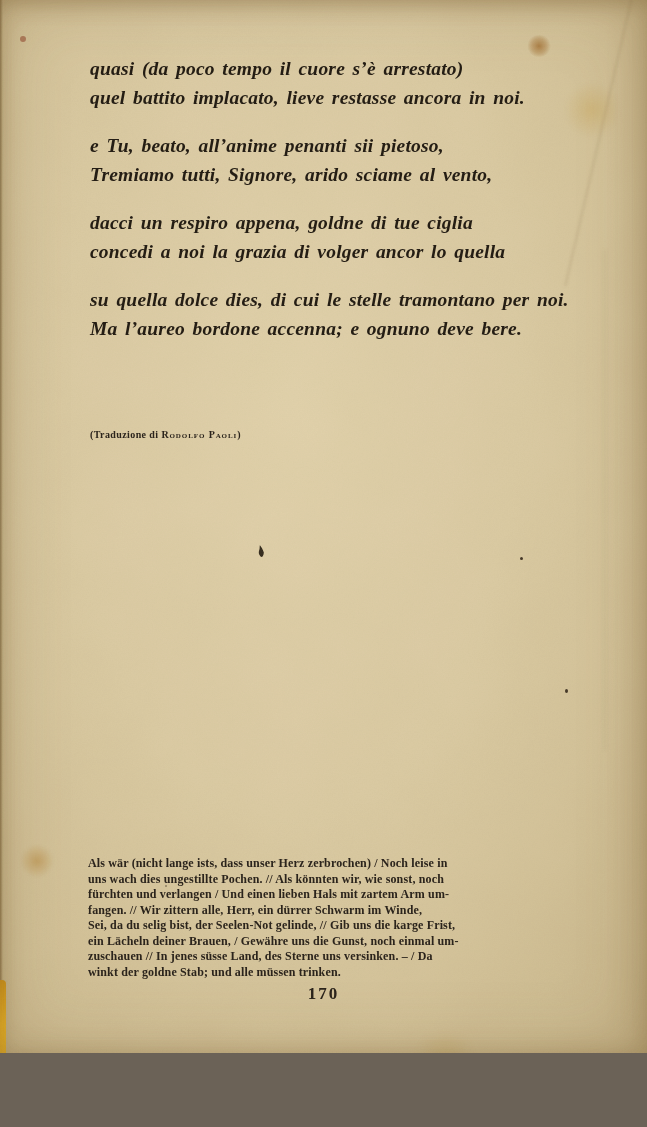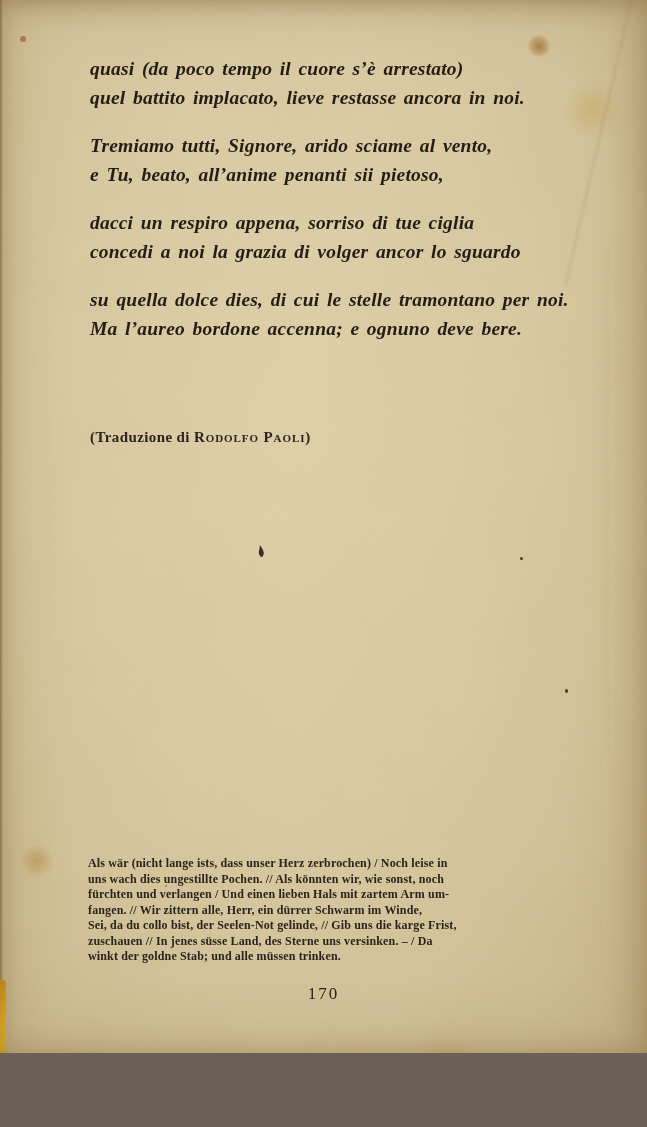--- a/index.html
+++ b/index.html
@@ -73,8 +73,8 @@
       <div class="pline">quel battito implacato, lieve restasse ancora in noi.</div>
     </div>
     <div class="stanza">
+      <div class="pline">e Tu, beato, all’anime penanti sii pietoso,</div>
       <div class="pline">Tremiamo tutti, Signore, arido sciame al vento,</div>
-      <div class="pline">e Tu, beato, all’anime penanti sii pietoso,</div>
     </div>
     <div class="stanza">
       <div class="pline">dacci un respiro appena, sorriso di tue ciglia</div>

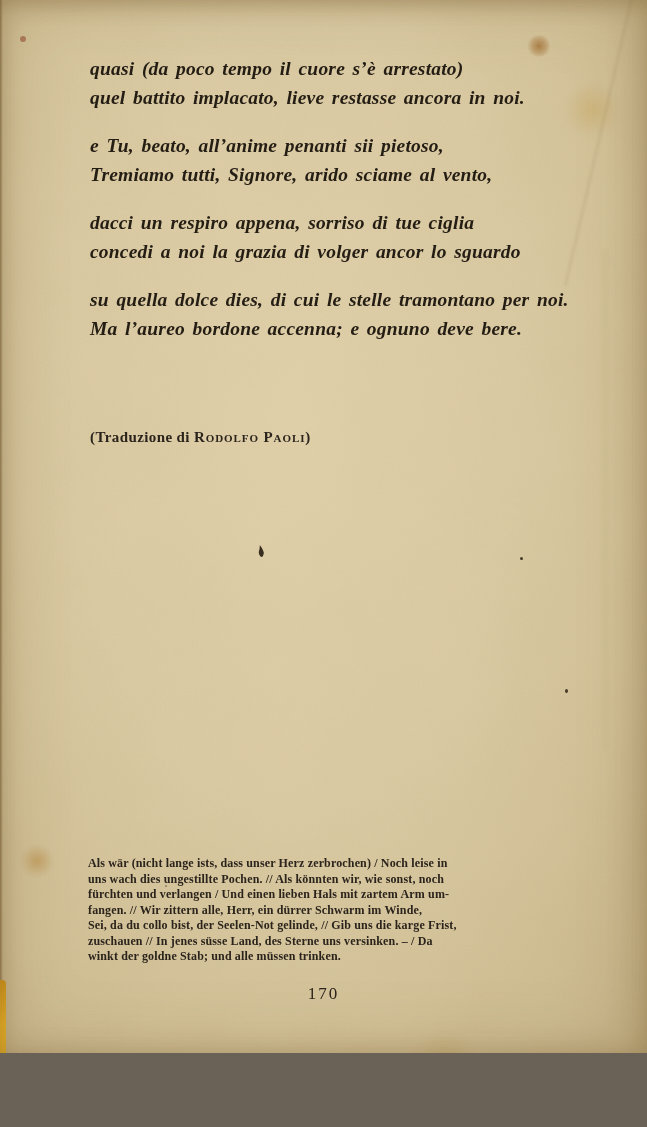--- a/index.html
+++ b/index.html
@@ -77,7 +77,7 @@
       <div class="pline">Tremiamo tutti, Signore, arido sciame al vento,</div>
     </div>
     <div class="stanza">
-      <div class="pline">dacci un respiro appena, sorriso di tue ciglia</div>
+      <div class="pline">dacci un respiro appena, goldne di tue ciglia</div>
       <div class="pline">concedi a noi la grazia di volger ancor lo sguardo</div>
     </div>
     <div class="stanza">

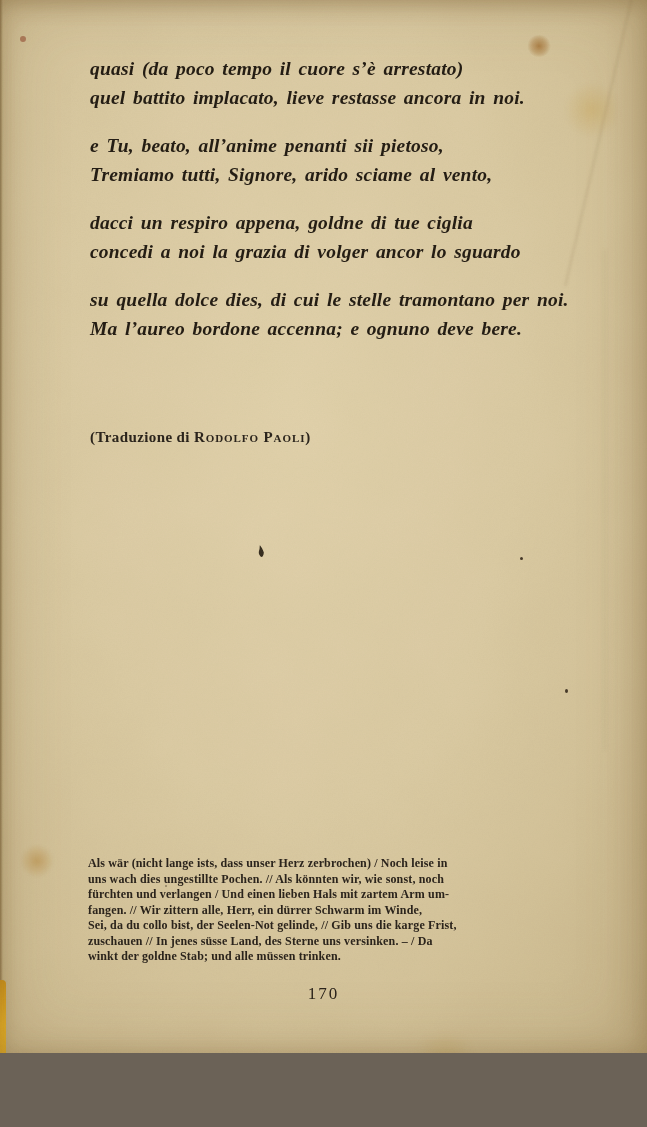--- a/index.html
+++ b/index.html
@@ -78,7 +78,7 @@
     </div>
     <div class="stanza">
       <div class="pline">dacci un respiro appena, goldne di tue ciglia</div>
-      <div class="pline">concedi a noi la grazia di volger ancor lo sguardo</div>
+      <div class="pline">concedi a noi la grazia di volger ancor lo quella</div>
     </div>
     <div class="stanza">
       <div class="pline">su quella dolce dies, di cui le stelle tramontano per noi.</div>

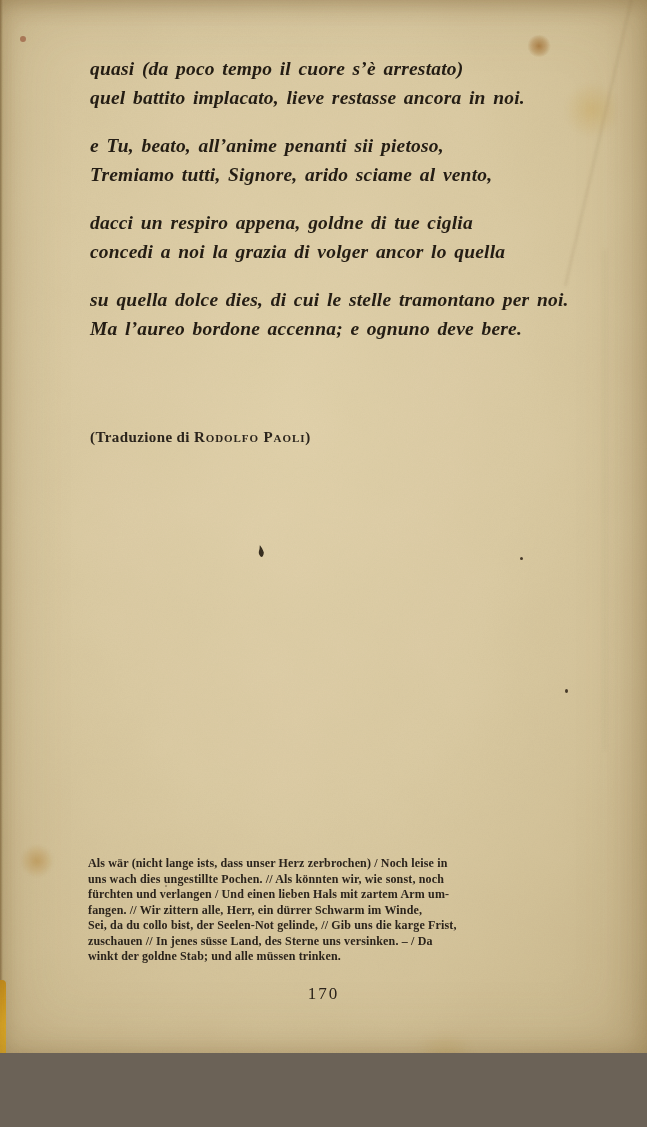--- a/index.html
+++ b/index.html
@@ -50,7 +50,7 @@
   .pline { white-space:nowrap; }
 
   .attribution { position:absolute; left:90px; top:429px; color:#2b241c;
-    font-weight:700; font-size:15px; letter-spacing:.4px; white-space:nowrap; }
+    font-weight:700; font-size:10px; letter-spacing:.4px; white-space:nowrap; }
   .attribution .smallcaps { font-variant:small-caps; letter-spacing:.9px; }
 
   .footnote { position:absolute; left:88px; top:856px; width:522px; color:#2b241c;

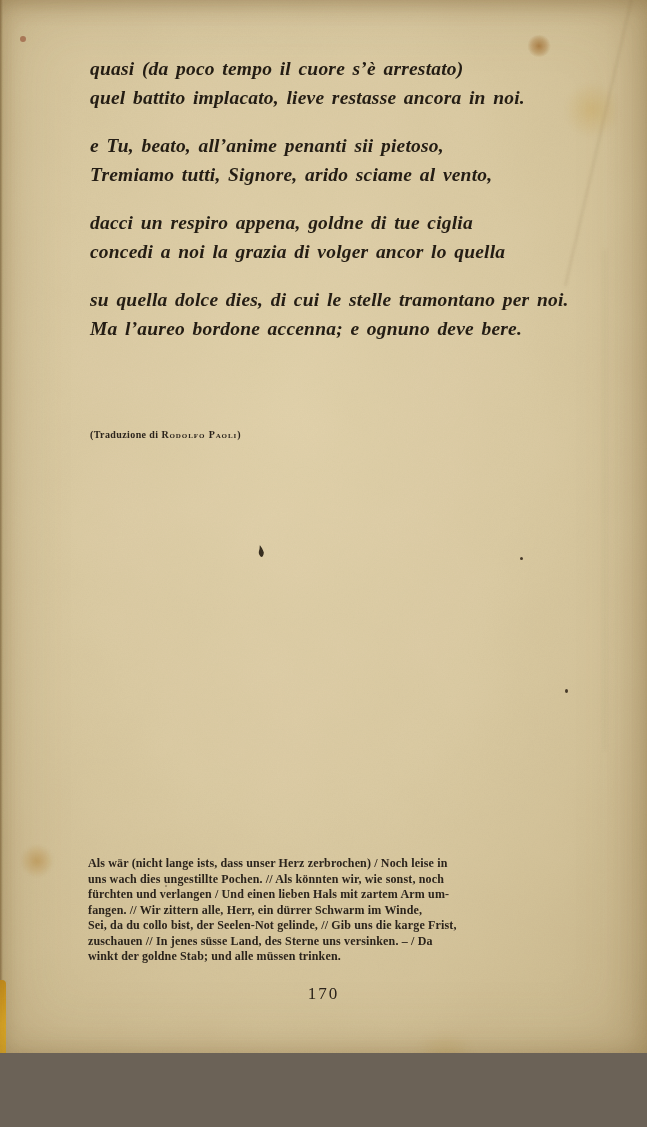--- a/index.html
+++ b/index.html
@@ -95,7 +95,7 @@
     <div class="fline">uns wach dies ungestillte Pochen. // Als könnten wir, wie sonst, noch</div>
     <div class="fline">fürchten und verlangen / Und einen lieben Hals mit zartem Arm um-</div>
     <div class="fline">fangen. // Wir zittern alle, Herr, ein dürrer Schwarm im Winde,</div>
-    <div class="fline">Sei, da du collo bist, der Seelen-Not gelinde, // Gib uns die karge Frist,</div>
+    <div class="fline">Sei, da du selig bist, der Seelen-Not gelinde, // Gib uns die karge Frist,</div>
     <div class="fline">zuschauen // In jenes süsse Land, des Sterne uns versinken. – / Da</div>
     <div class="fline">winkt der goldne Stab; und alle müssen trinken.</div>
   </div>

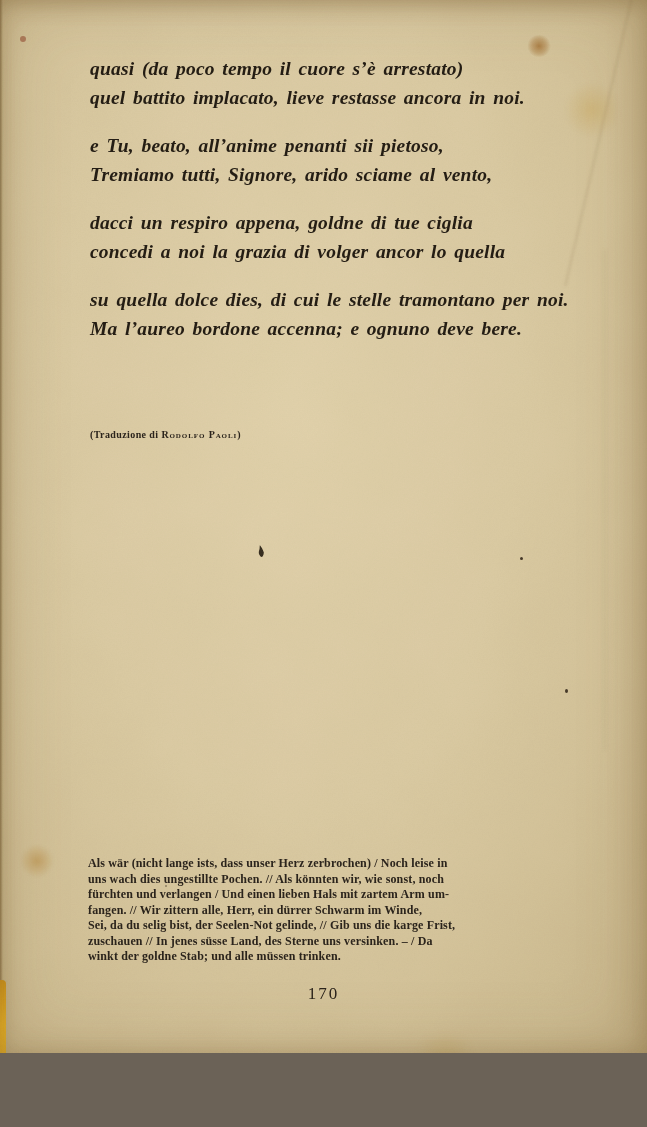--- a/index.html
+++ b/index.html
@@ -96,6 +96,7 @@
     <div class="fline">fürchten und verlangen / Und einen lieben Hals mit zartem Arm um-</div>
     <div class="fline">fangen. // Wir zittern alle, Herr, ein dürrer Schwarm im Winde,</div>
     <div class="fline">Sei, da du selig bist, der Seelen-Not gelinde, // Gib uns die karge Frist,</div>
+    <div class="fline">ein Lächeln deiner Brauen, / Gewähre uns die Gunst, noch einmal um-</div>
     <div class="fline">zuschauen // In jenes süsse Land, des Sterne uns versinken. – / Da</div>
     <div class="fline">winkt der goldne Stab; und alle müssen trinken.</div>
   </div>

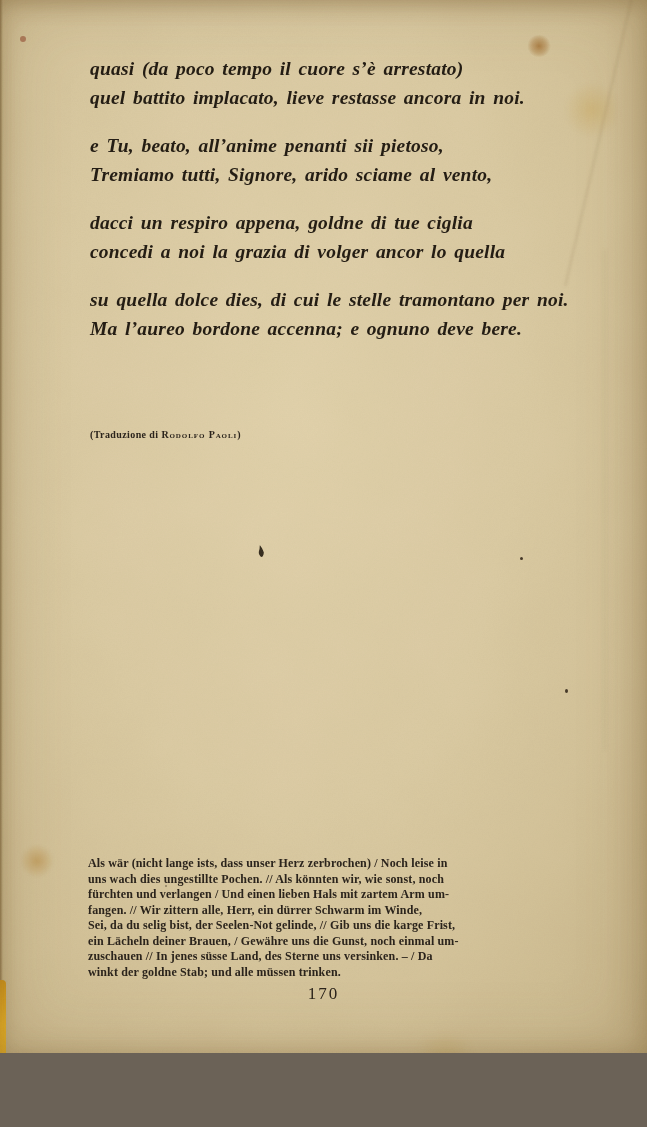--- a/index.html
+++ b/index.html
@@ -58,7 +58,7 @@
   .fline { white-space:nowrap; }
 
   .page-number { position:absolute; left:0; right:0; top:984px; text-align:center;
-    color:#2b241c; font-weight:400; font-size:17px; letter-spacing:2px; }
+    color:#2b241c; font-weight:700; font-size:17px; letter-spacing:2px; }
 
   .grain { position:absolute; inset:0; pointer-events:none; mix-blend-mode:multiply; opacity:.5; }
 </style>

